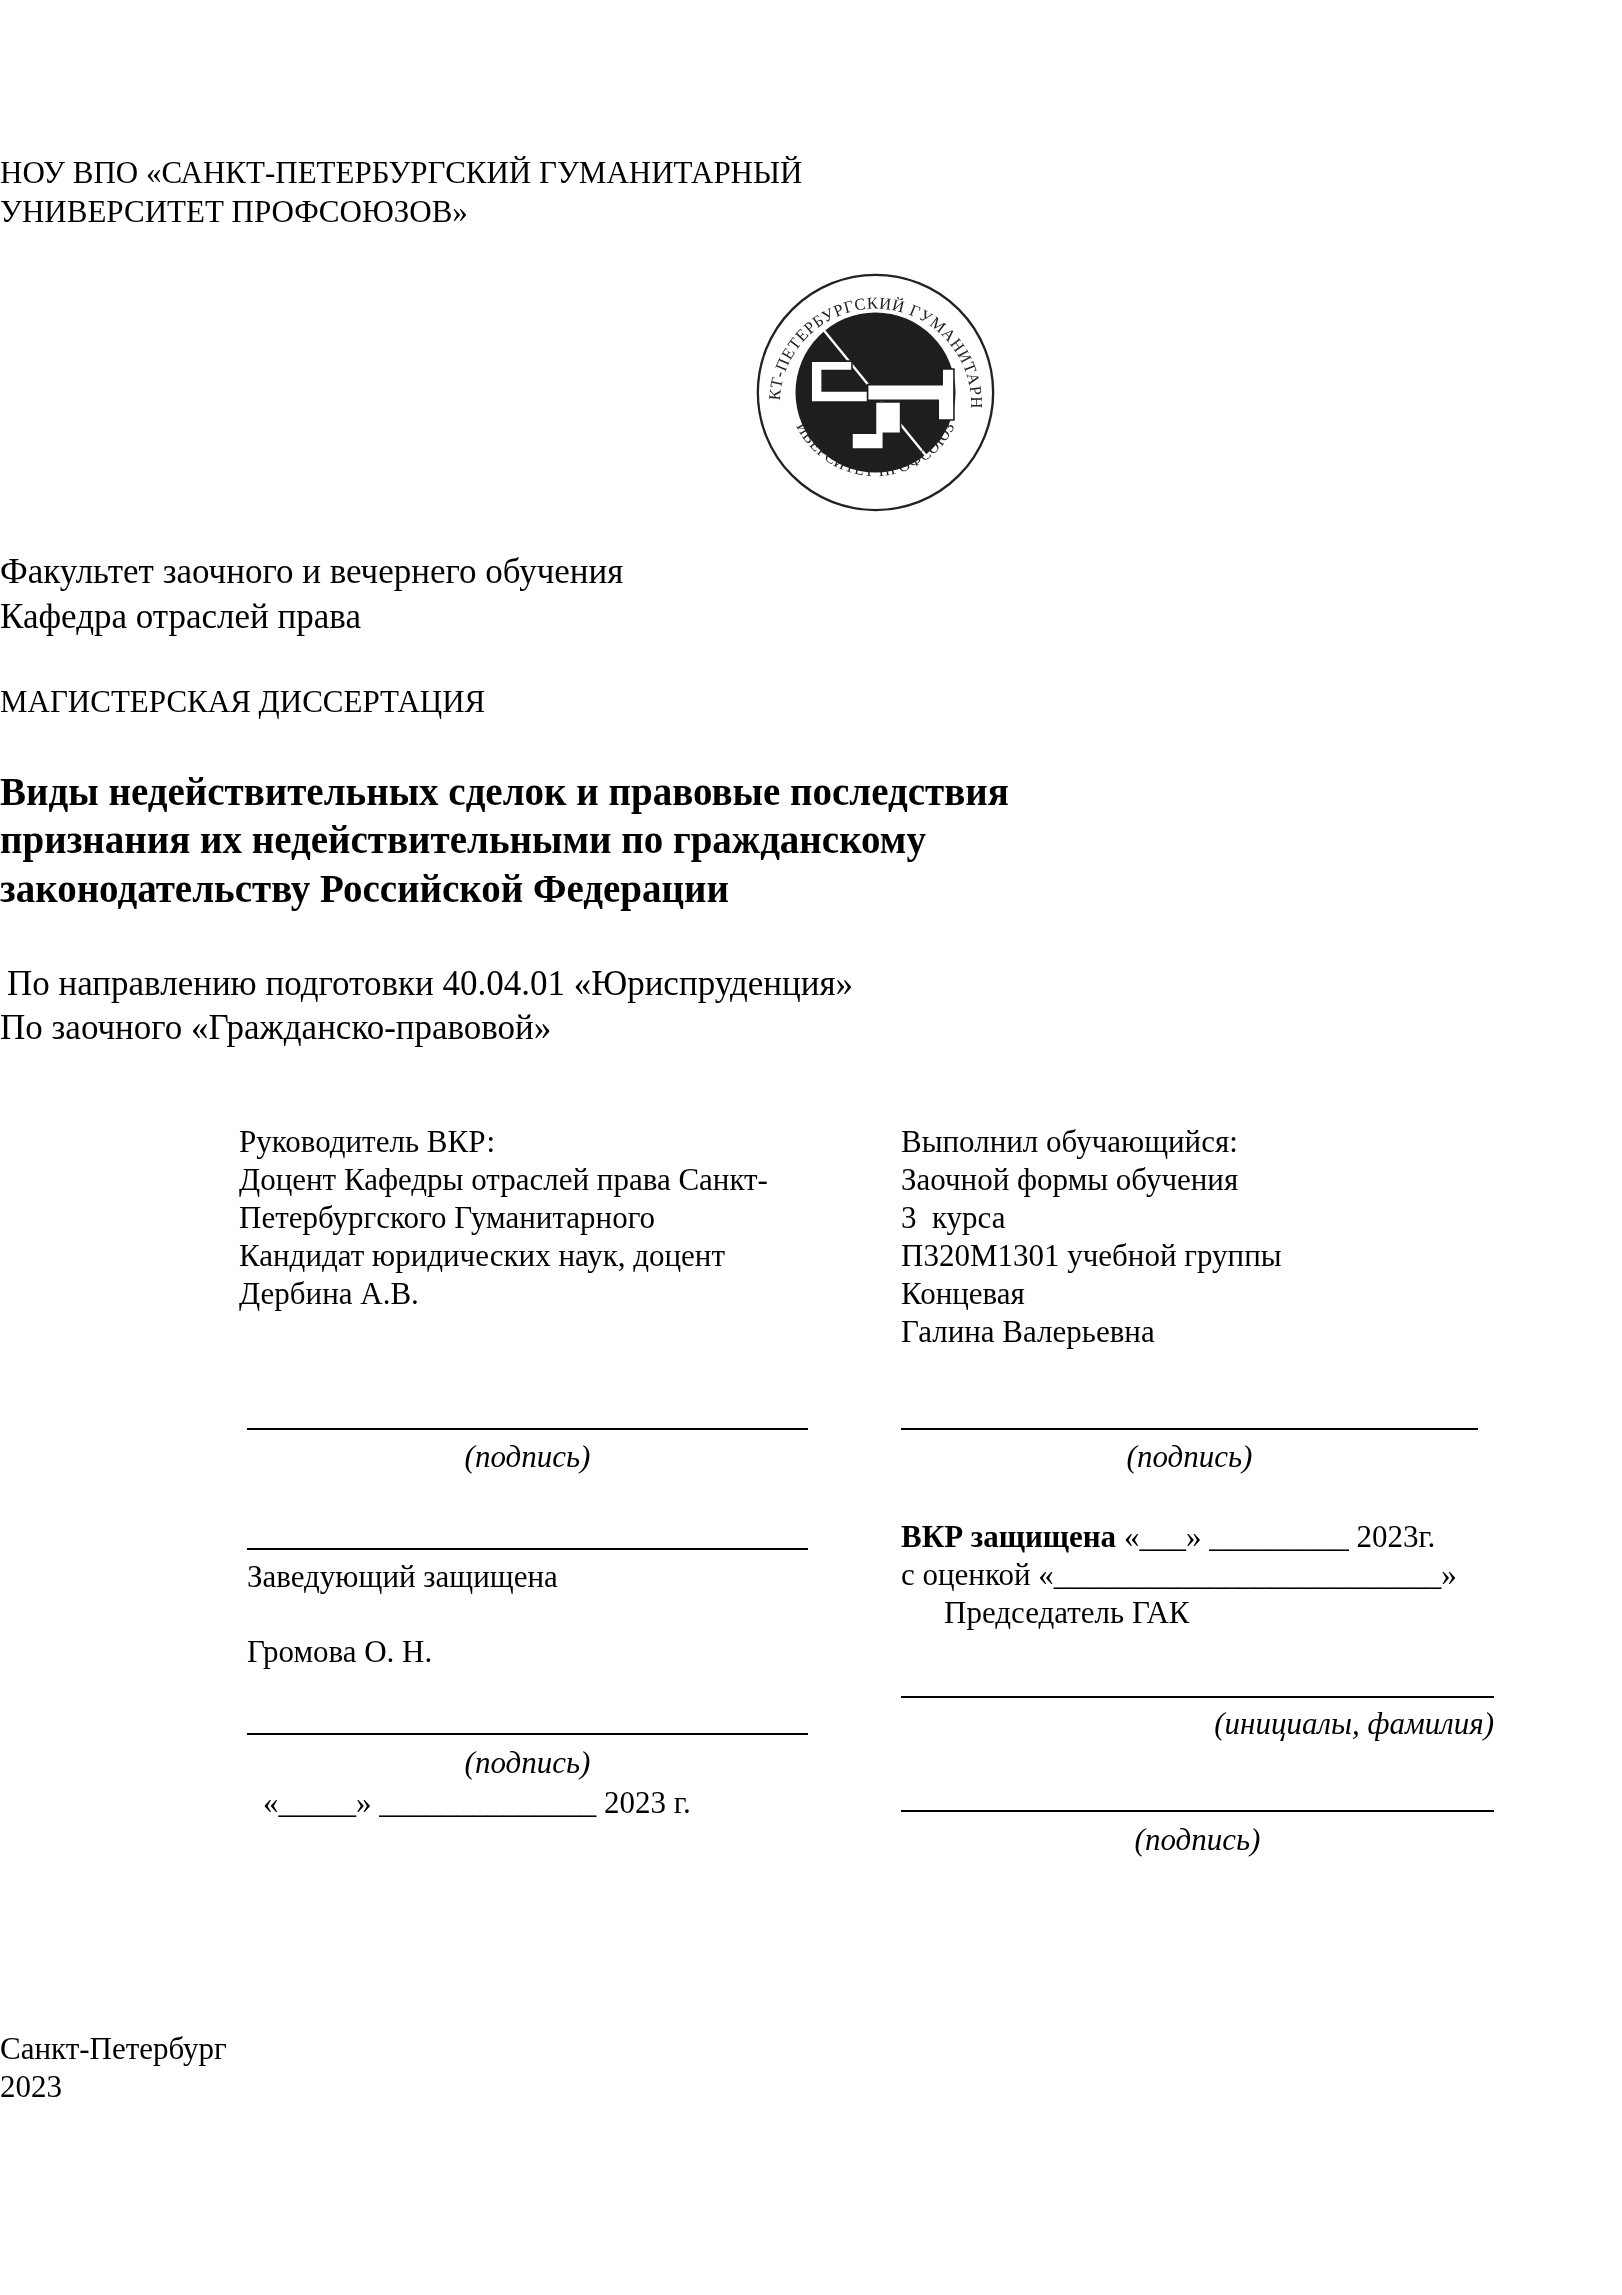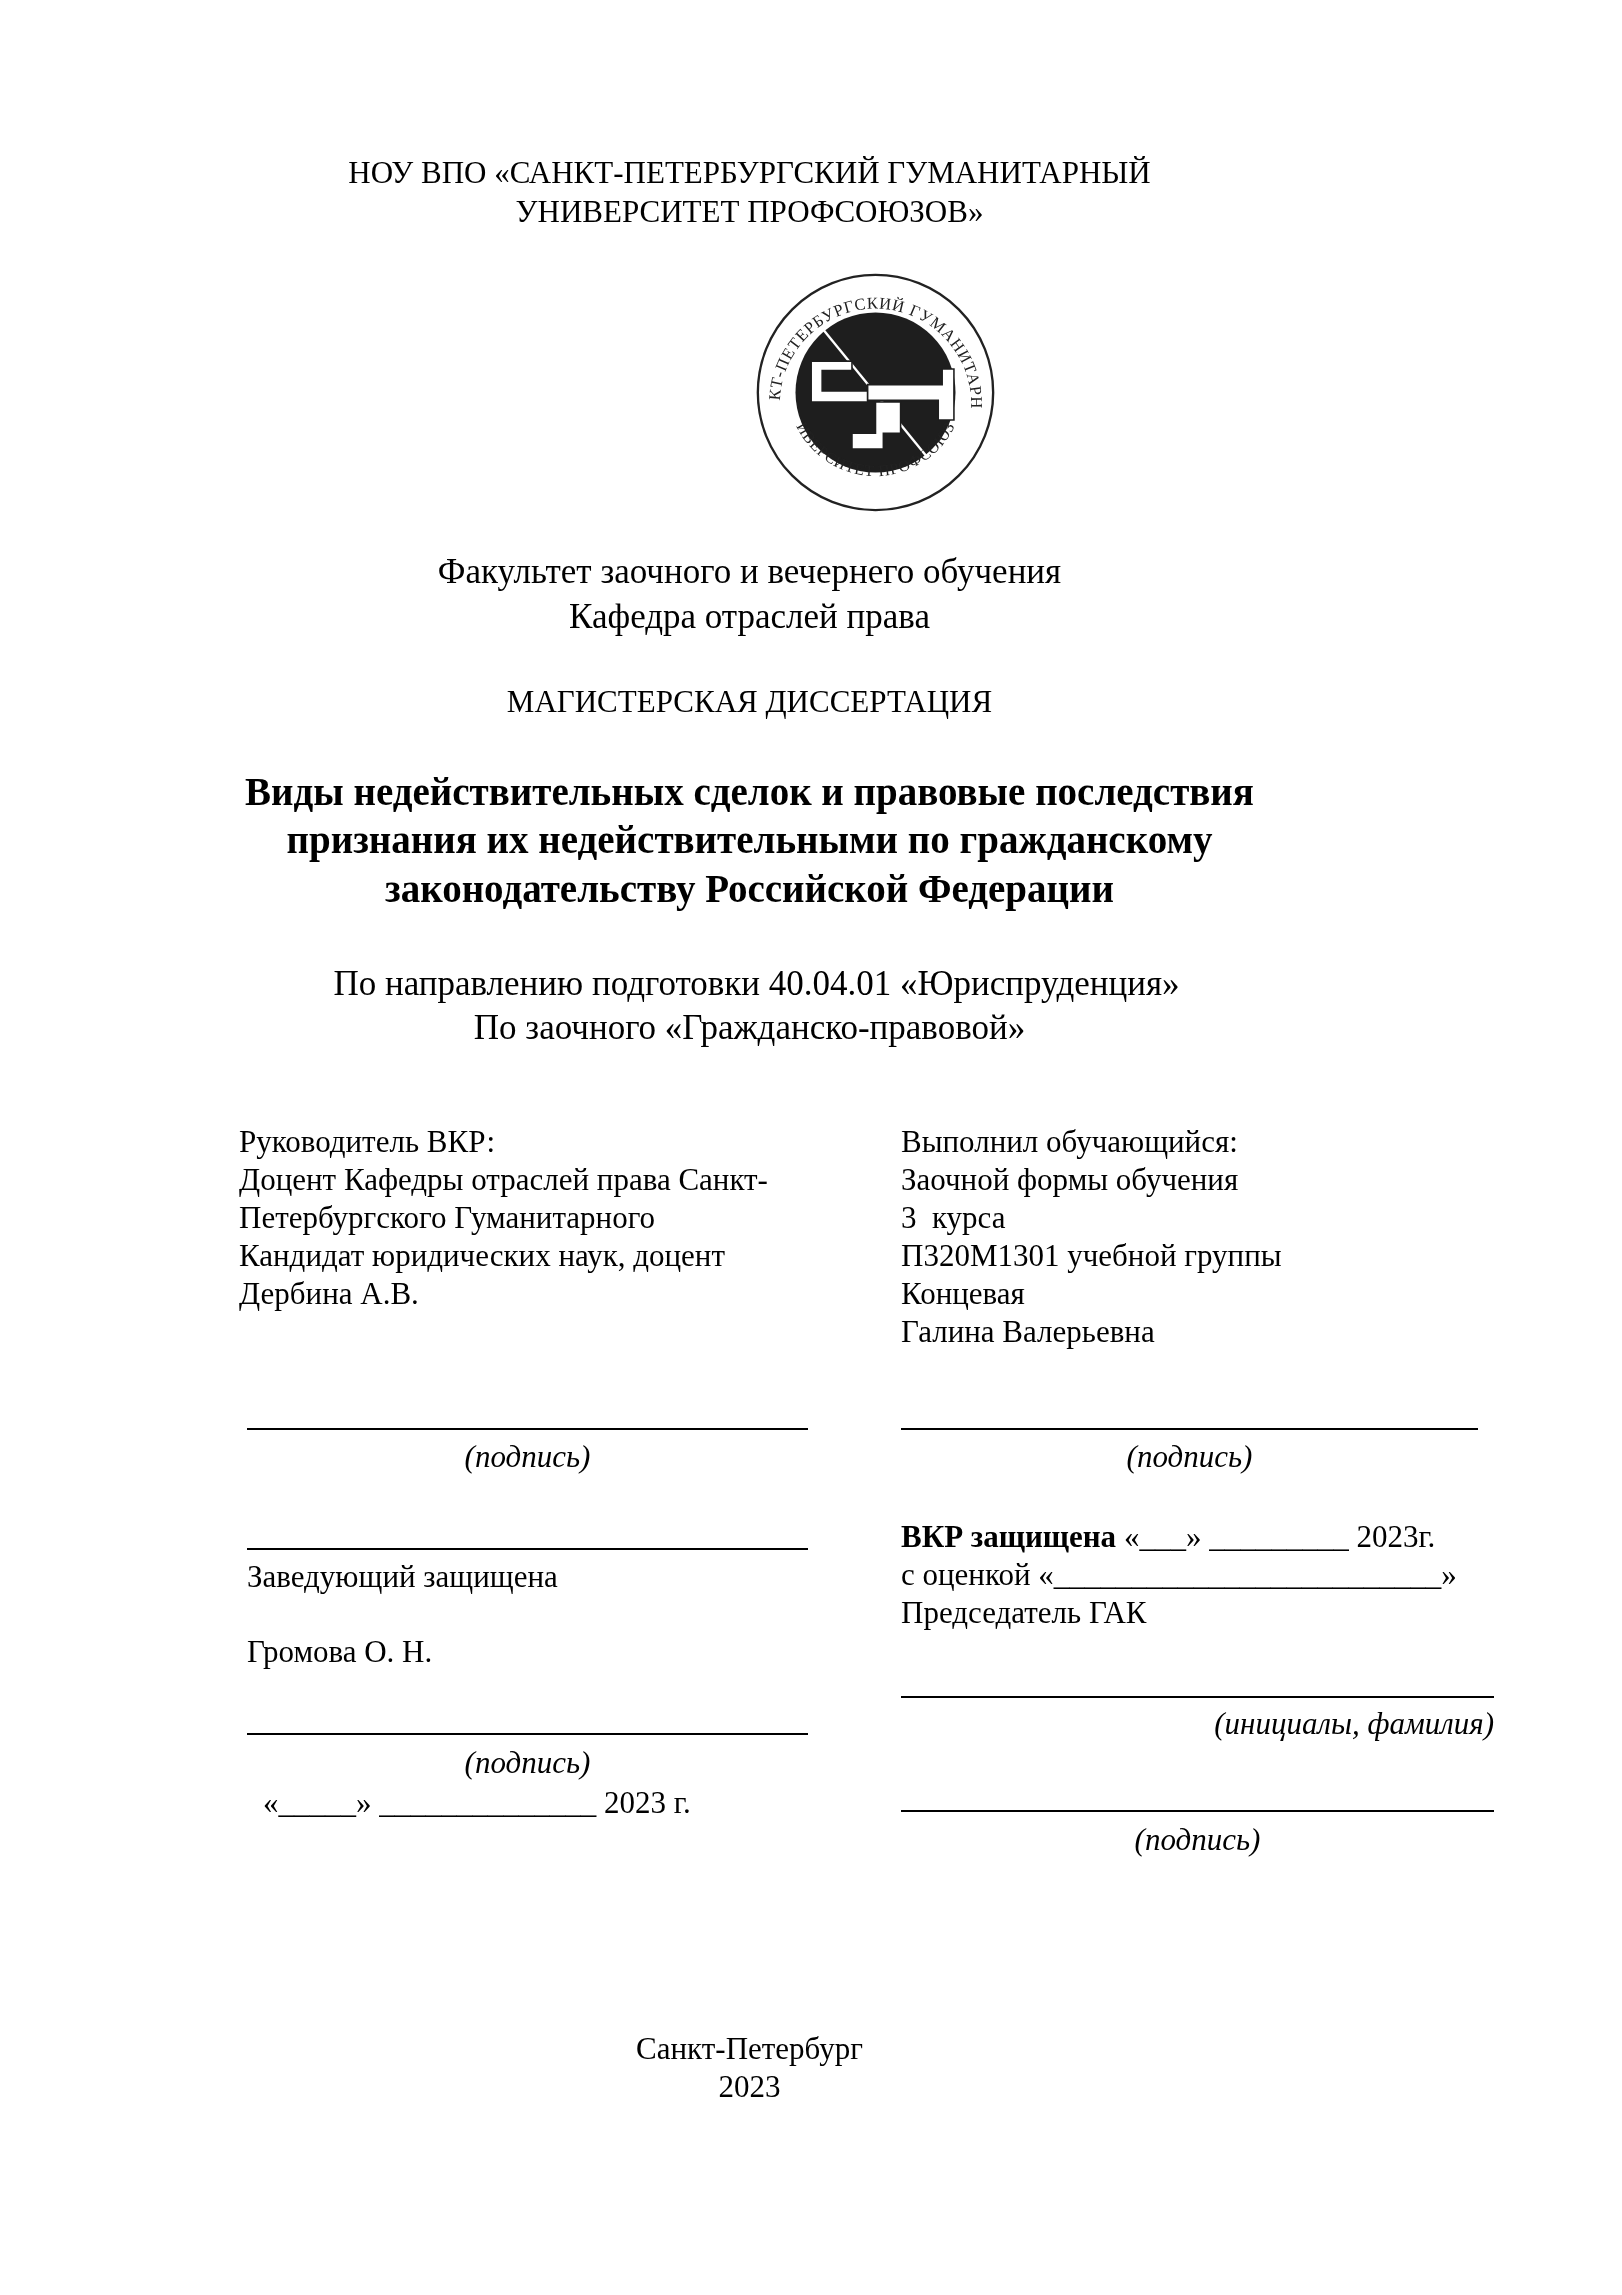--- a/index.html
+++ b/index.html
@@ -6,7 +6,7 @@
     body { width: 1623px; height: 2295px; position: relative; overflow: hidden;
            font-family: "Liberation Serif", "DejaVu Serif", serif; color: #000; }
     .abs { position: absolute; }
-    .center { left: 0; width: 1499px; text-align: center; }
+    .center { left: 0; width: 1499px; text-align: left; }
     .t40 { font-size: 31px; line-height: 38px; }
     .t44 { font-size: 35px; line-height: 43px; }
     .t50 { font-size: 39px; line-height: 47px; }

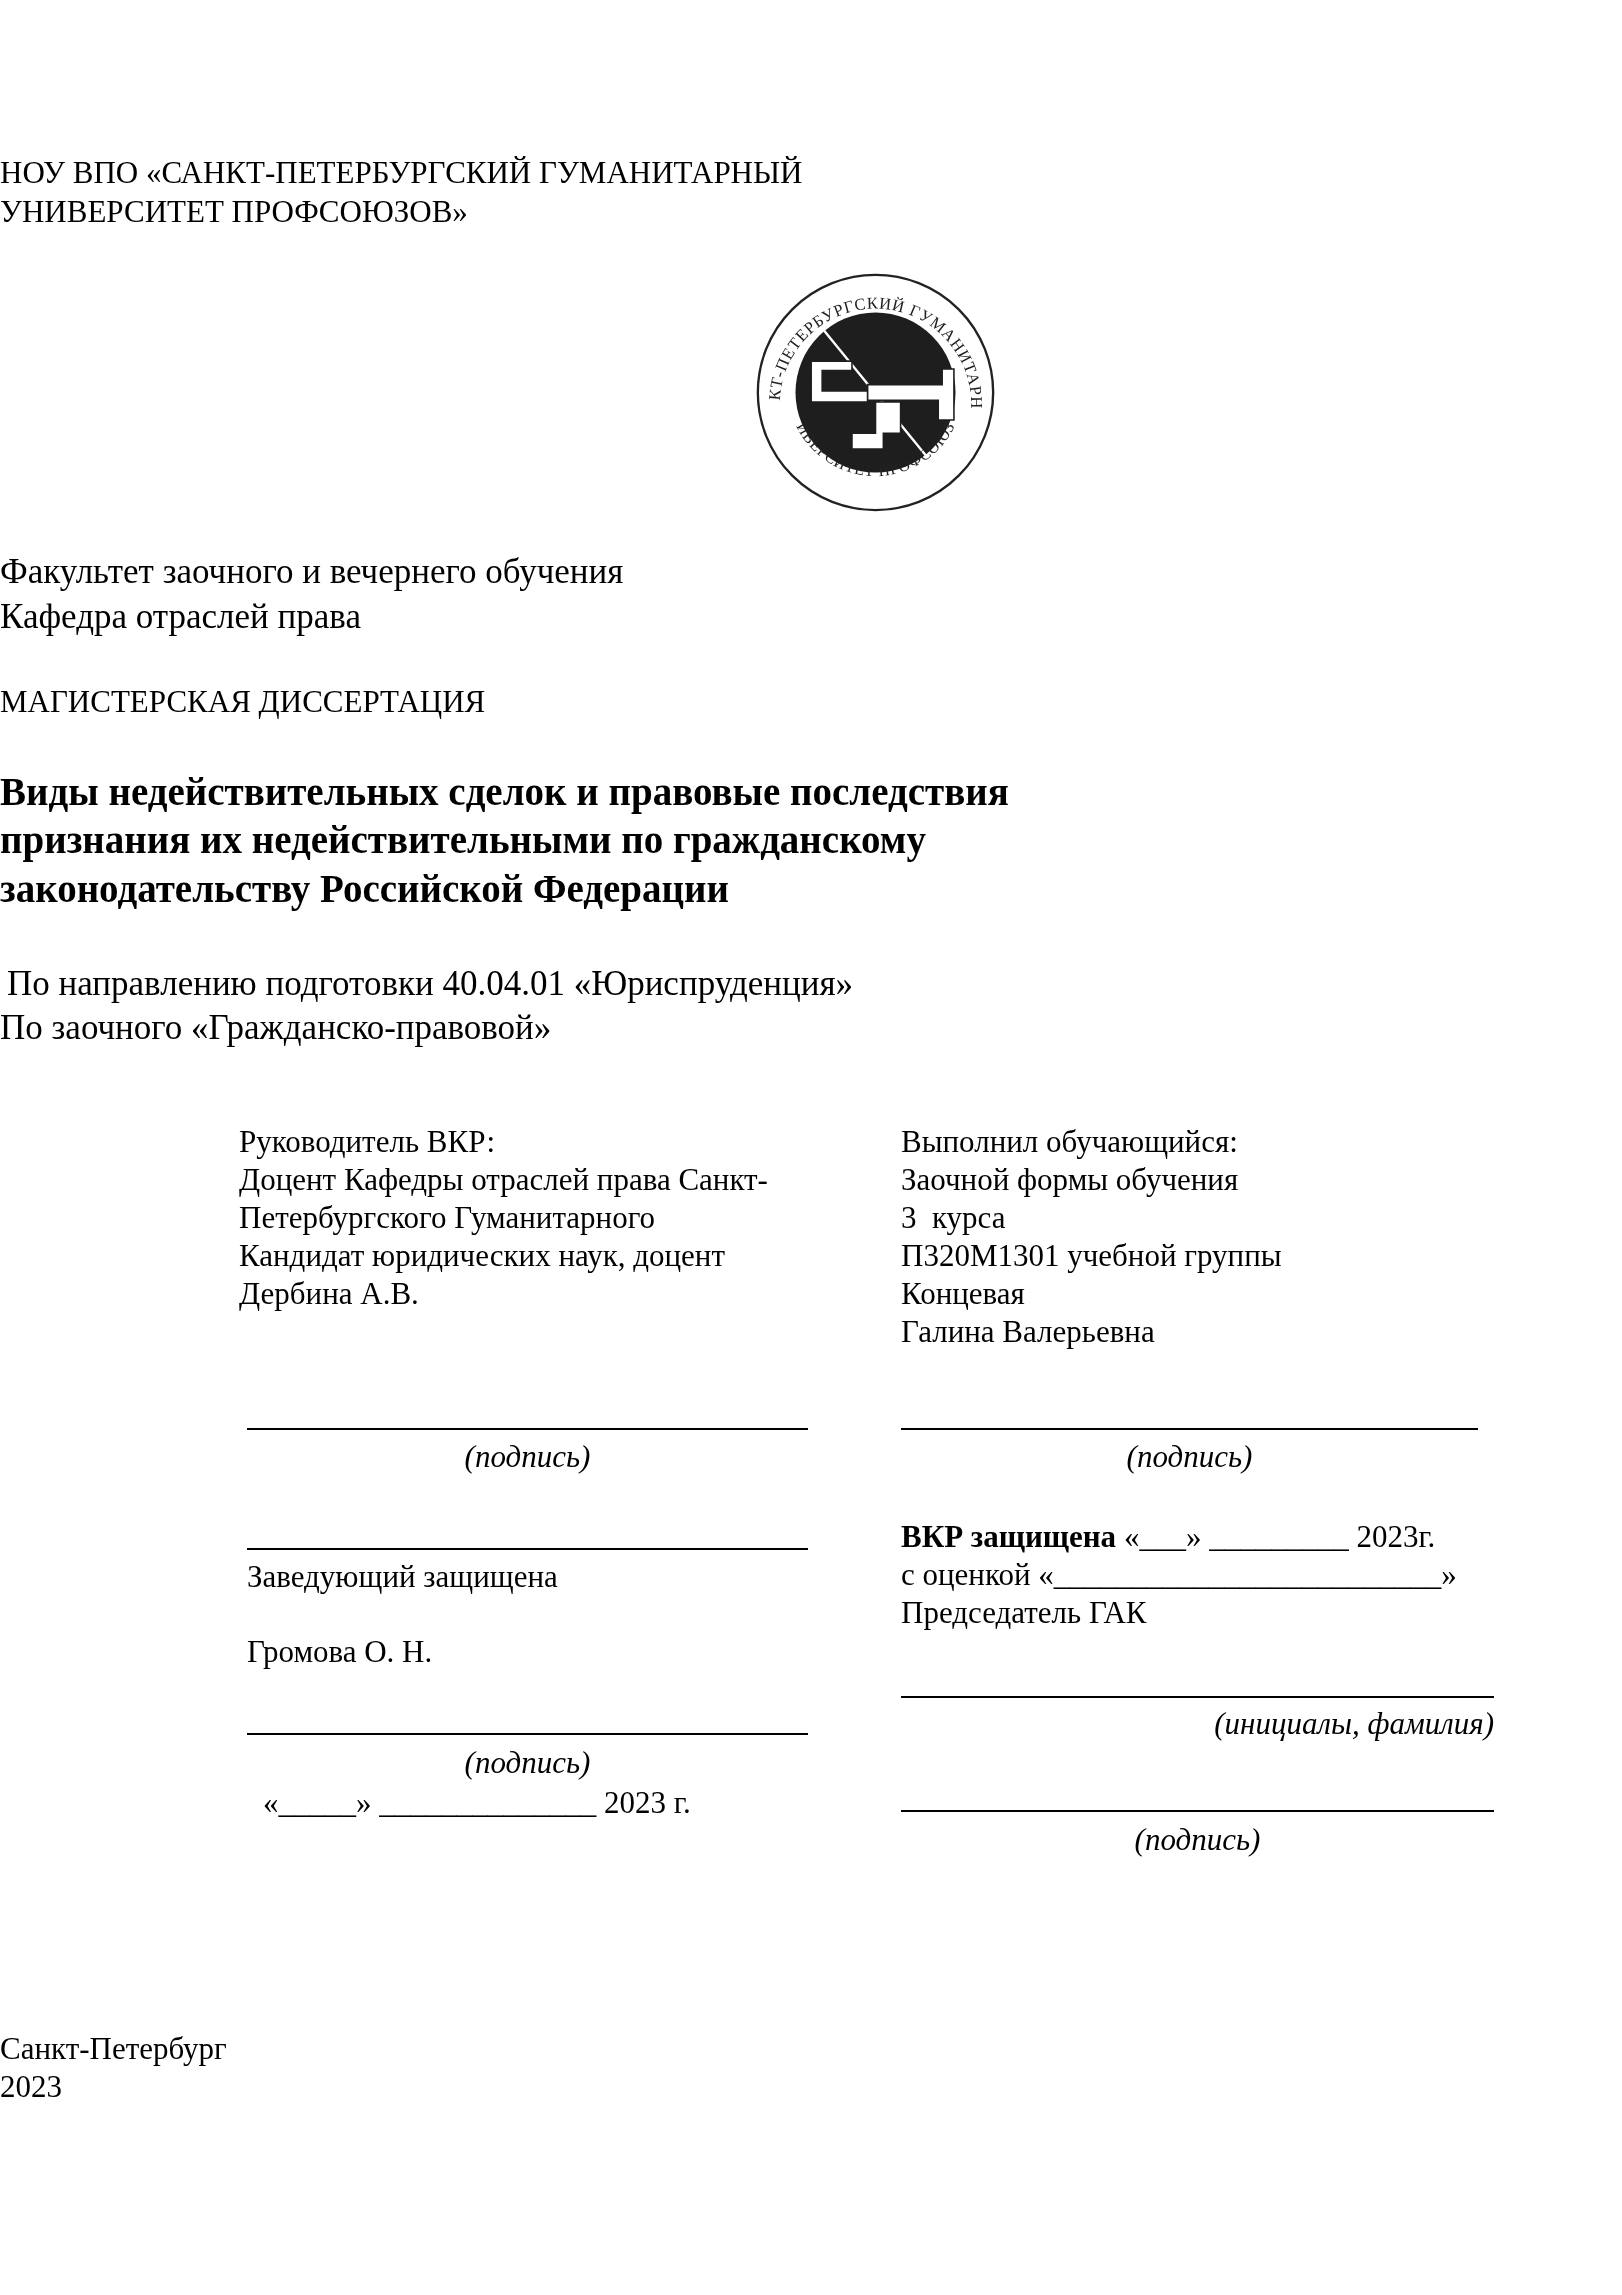--- a/index.html
+++ b/index.html
@@ -90,7 +90,7 @@
   <span class="bold">ВКР защищена</span><span style="white-space:pre;"> «___» _________ 2023г.</span>
 </div>
 <div class="abs col-line" style="left:901px; top:1556px;">с оценкой «_________________________»</div>
-<div class="abs col-line" style="left:901px; top:1594px;">Председатель ГАК</div>
+<div class="abs col-line" style="left:944px; top:1594px;">Председатель ГАК</div>
 <div class="line" style="left:901px; top:1696px; width:593px;"></div>
 <div class="abs t40 ital" style="left:901px; width:593px; text-align:right; top:1705px;">(инициалы, фамилия)</div>
 <div class="line" style="left:901px; top:1810px; width:593px;"></div>

